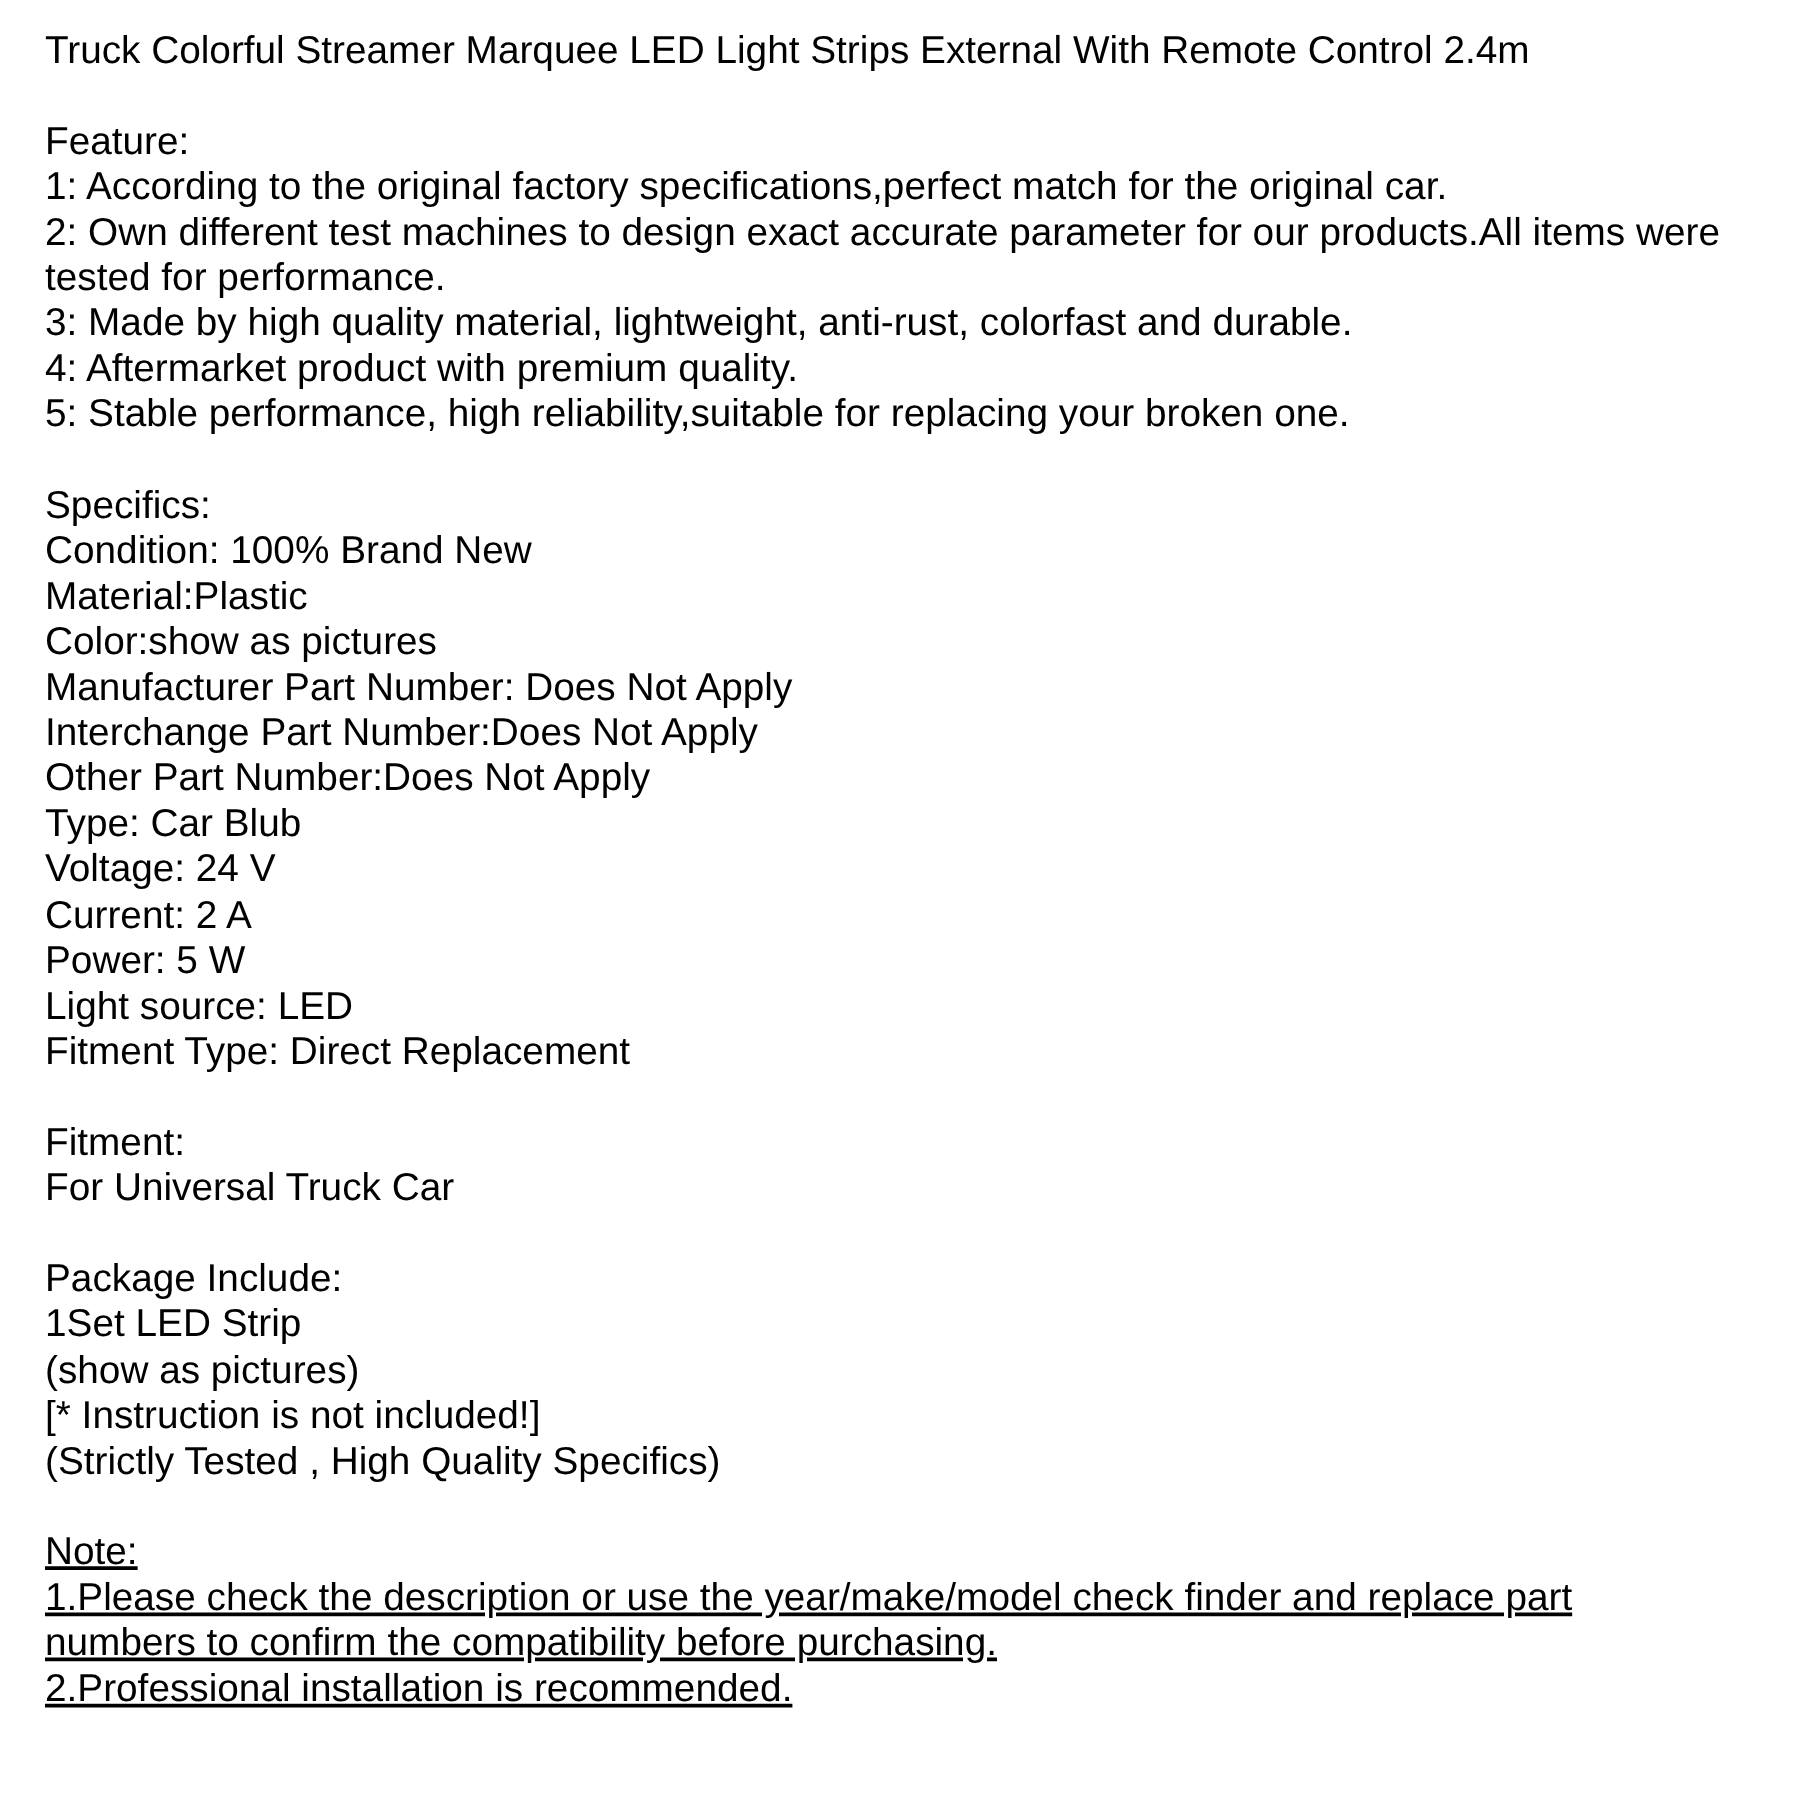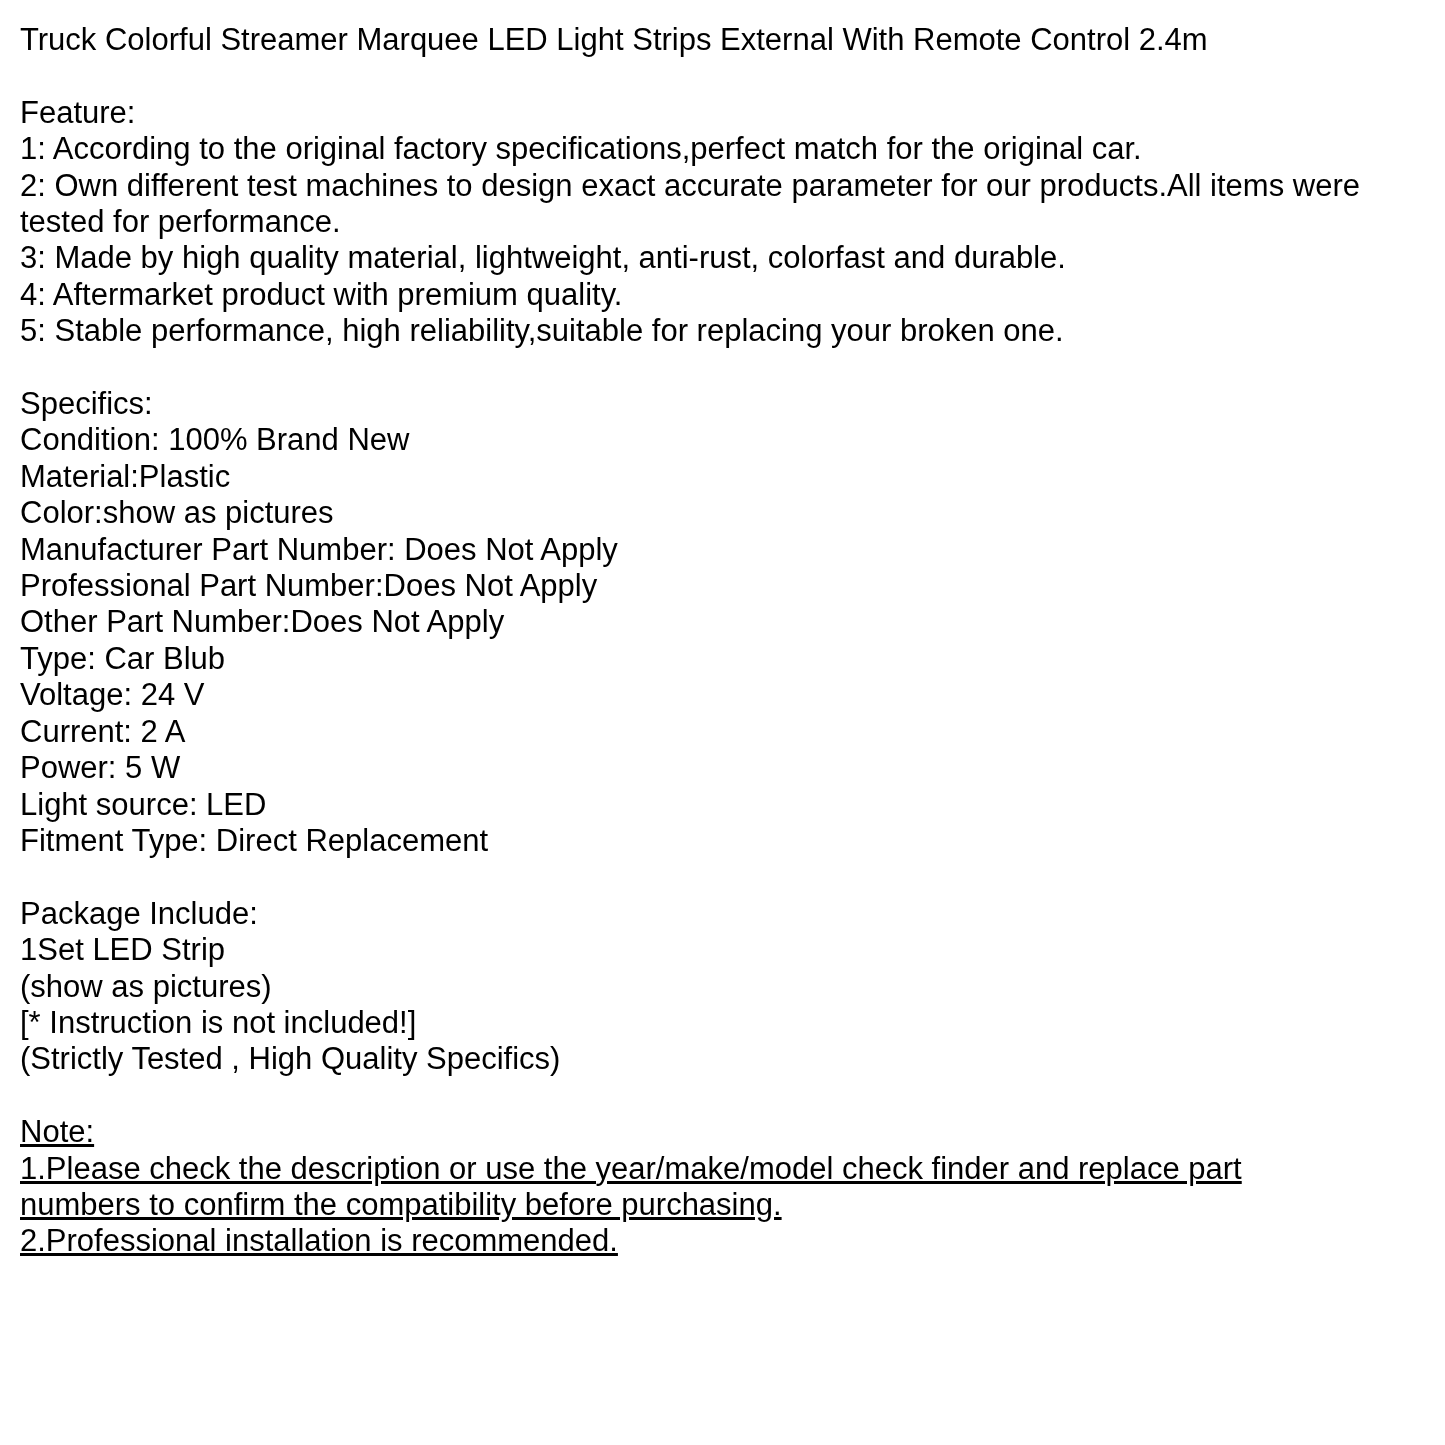--- a/index.html
+++ b/index.html
@@ -17,7 +17,7 @@
     box-sizing: border-box;
     width: 1445px;
     height: 1445px;
-    padding: 22px 30px 0 20px;
+    padding: 22px 30px 0 36px;
     color: #000000;
     font-size: 31px;
     line-height: 36.4px;

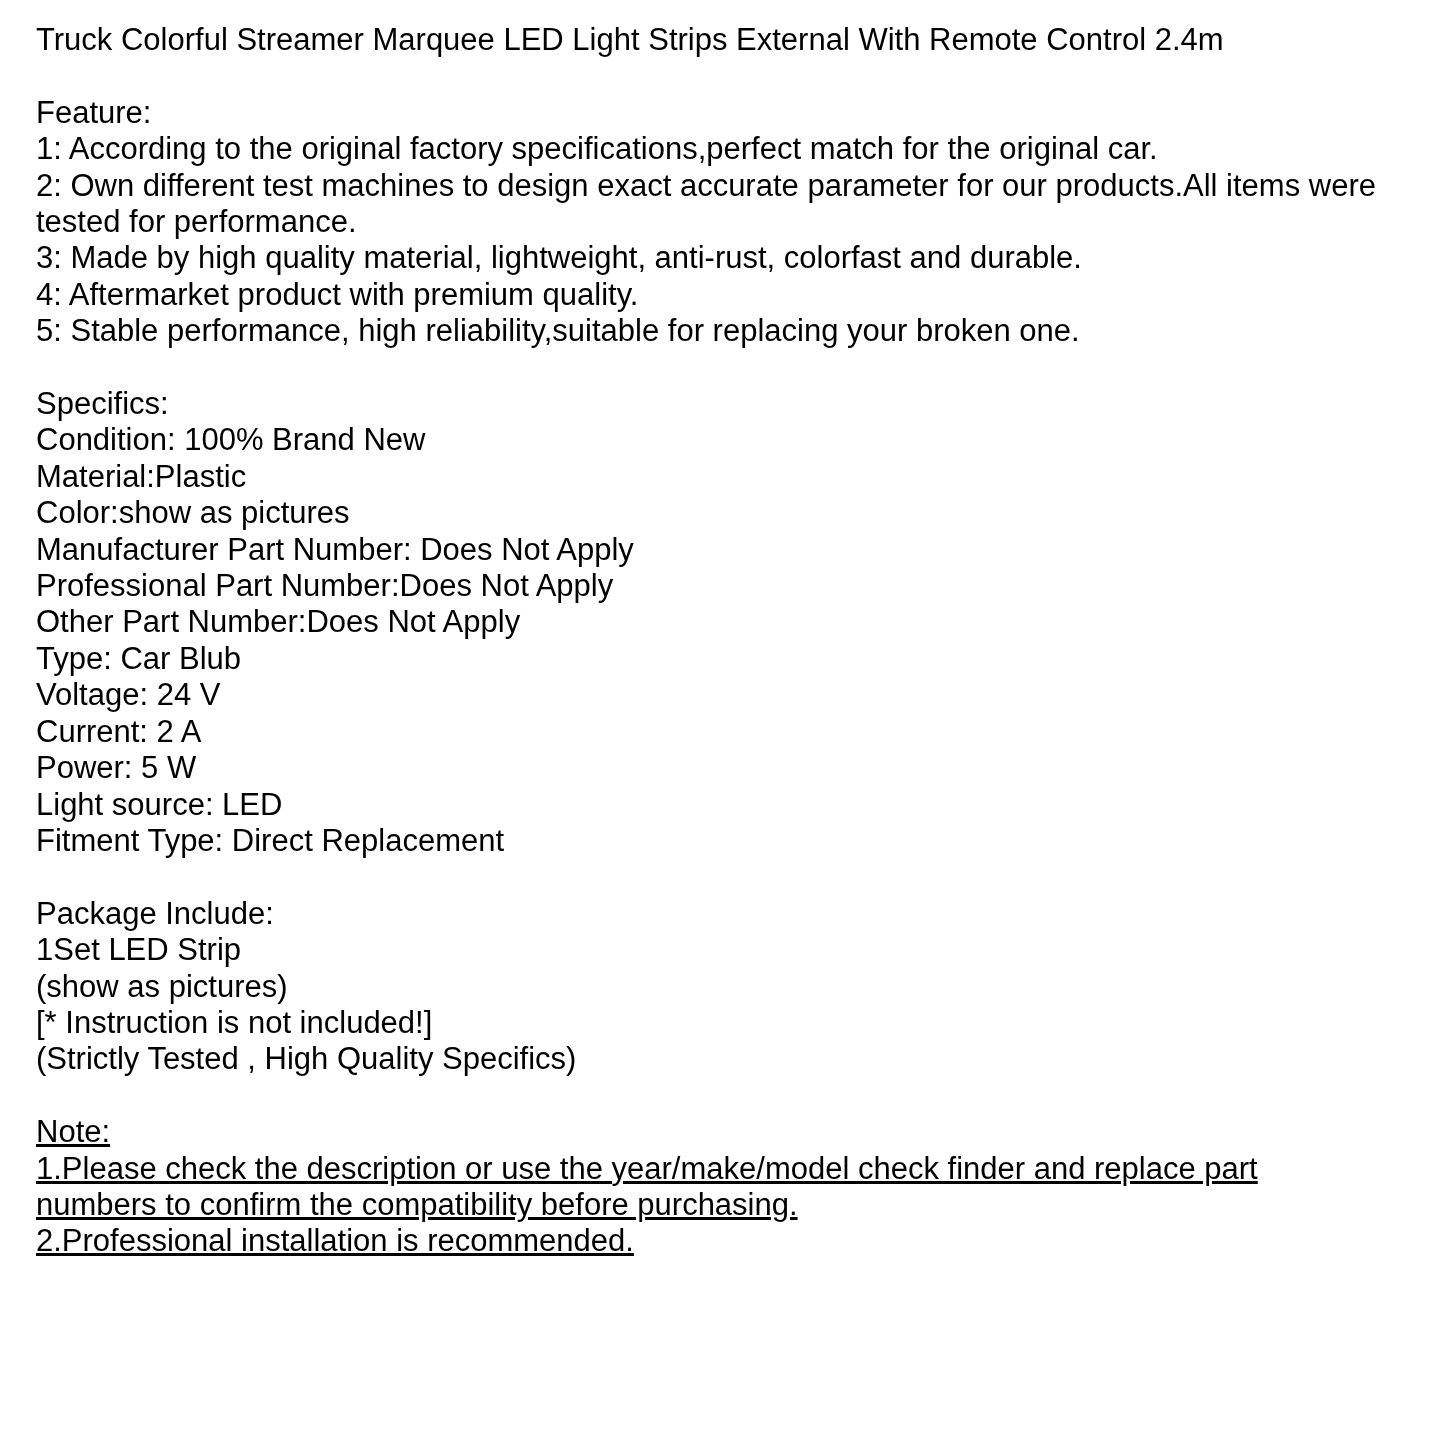--- a/index.html
+++ b/index.html
@@ -58,7 +58,7 @@
       <div class="text-line">Material:Plastic</div>
       <div class="text-line">Color:show as pictures</div>
       <div class="text-line">Manufacturer Part Number: Does Not Apply</div>
-      <div class="text-line">Professional Part Number:Does Not Apply</div>
+      <div class="text-line">Interchange Part Number:Does Not Apply</div>
       <div class="text-line">Other Part Number:Does Not Apply</div>
       <div class="text-line">Type: Car Blub</div>
       <div class="text-line">Voltage: 24 V</div>

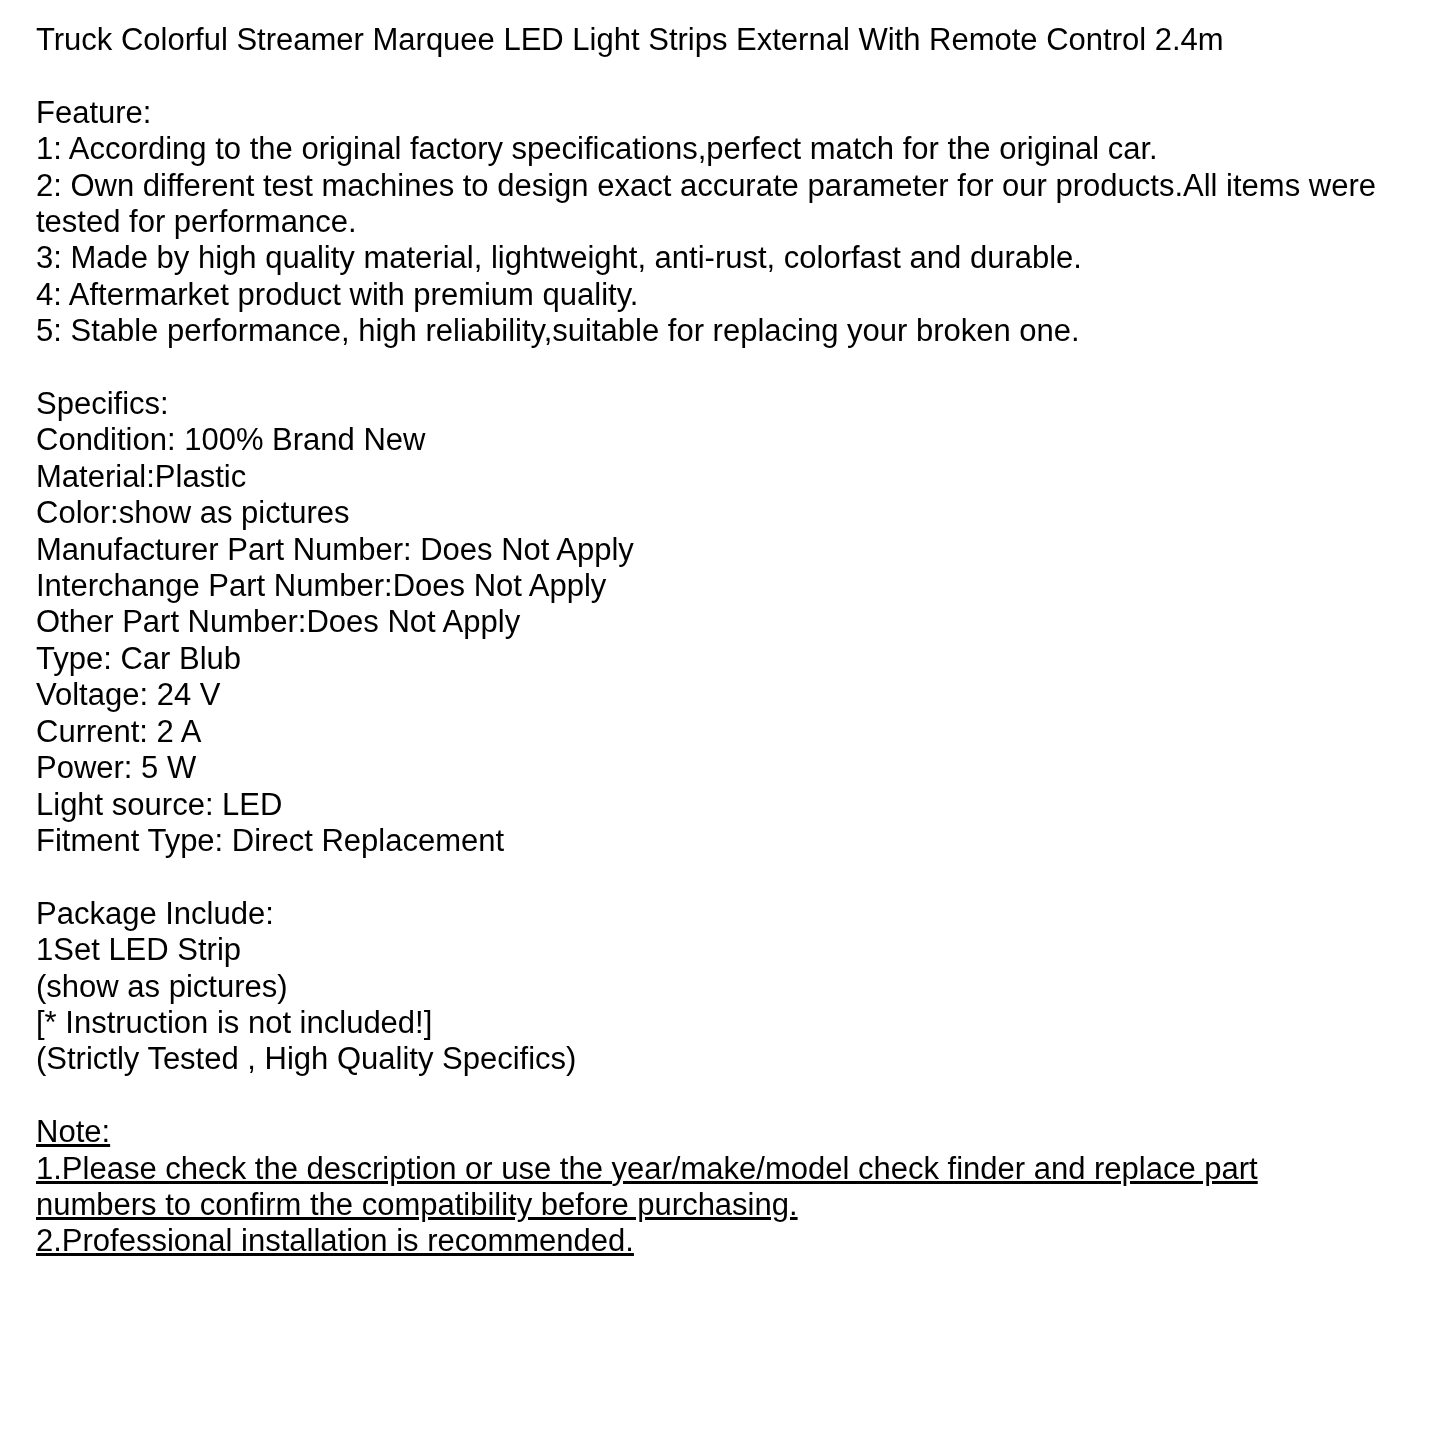--- a/index.html
+++ b/index.html
@@ -68,6 +68,10 @@
       <div class="text-line">Fitment Type: Direct Replacement</div>
     </div>
     <div class="doc-section">
+      <div class="text-line">Fitment:</div>
+      <div class="text-line">For Universal Truck Car</div>
+    </div>
+    <div class="doc-section">
       <div class="text-line">Package Include:</div>
       <div class="text-line">1Set LED Strip</div>
       <div class="text-line">(show as pictures)</div>

